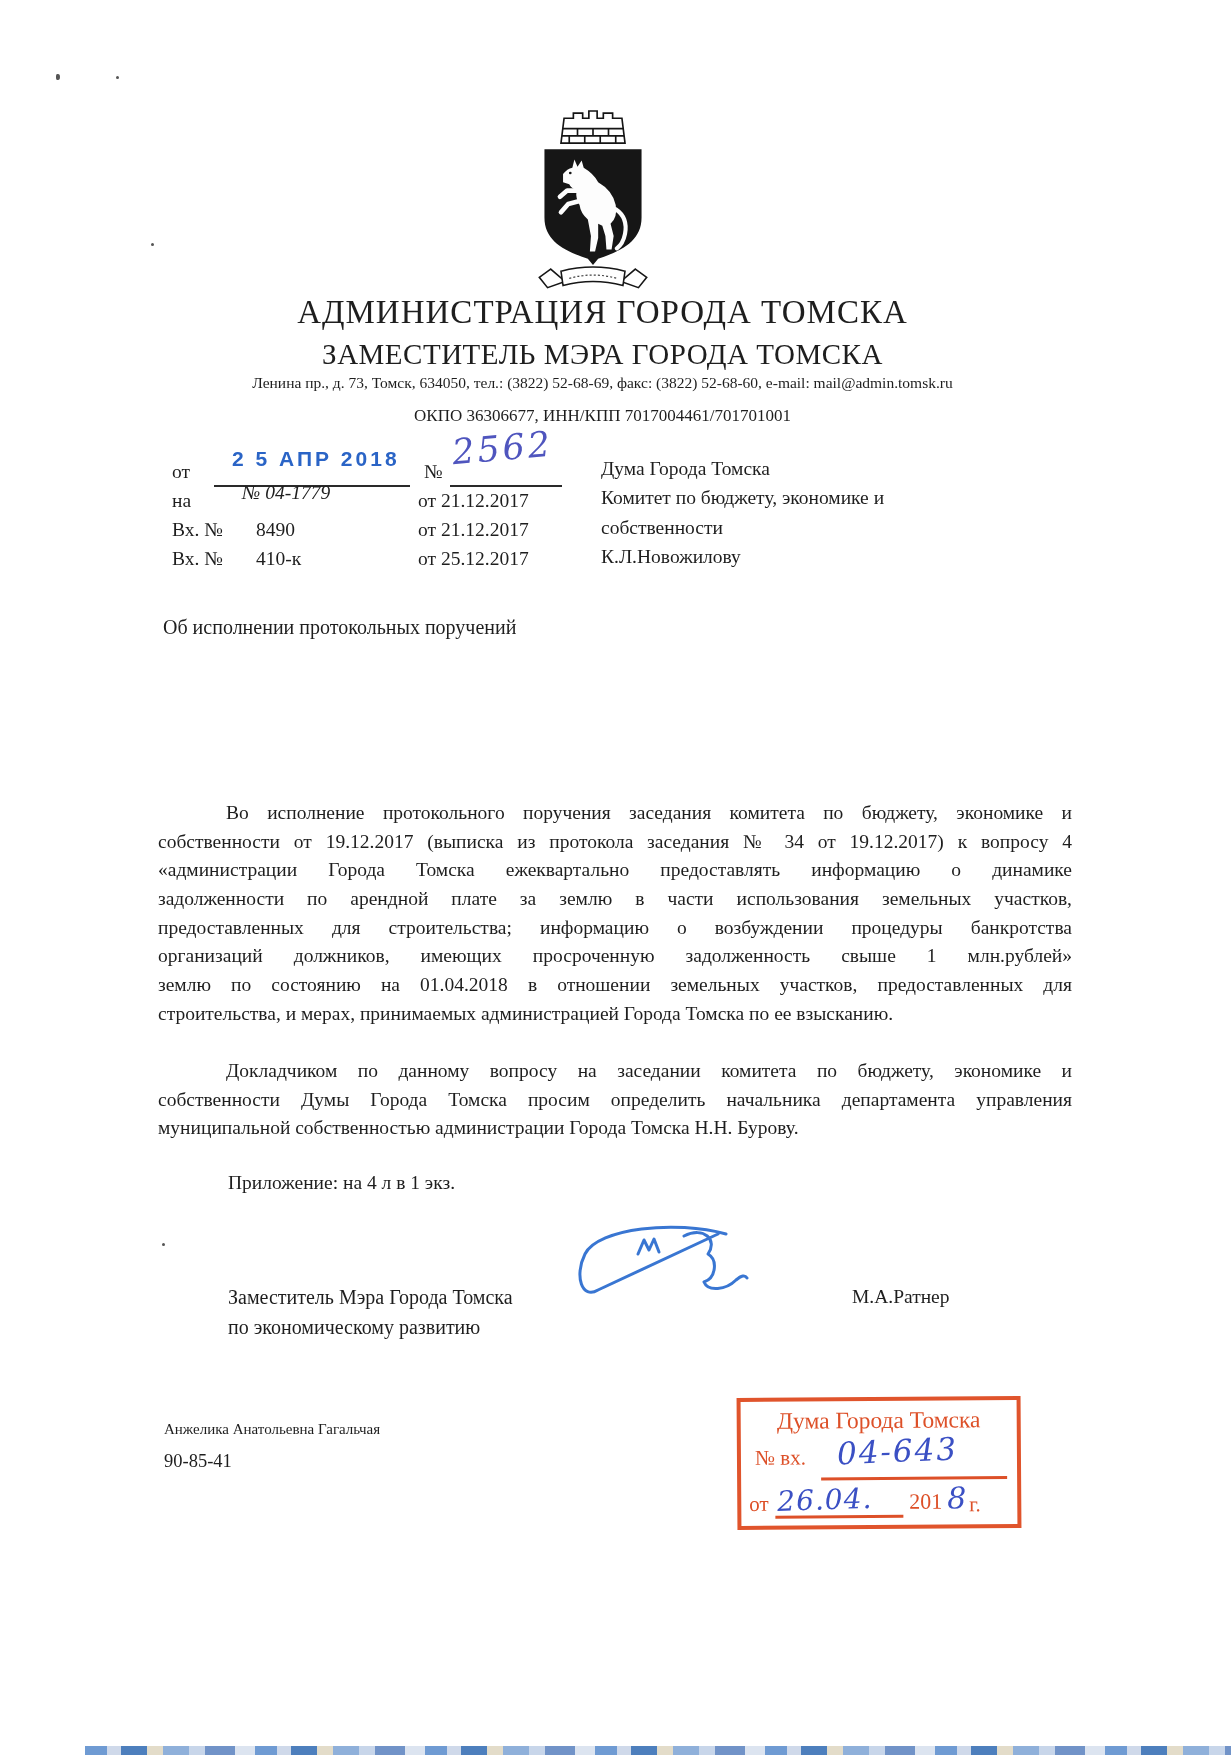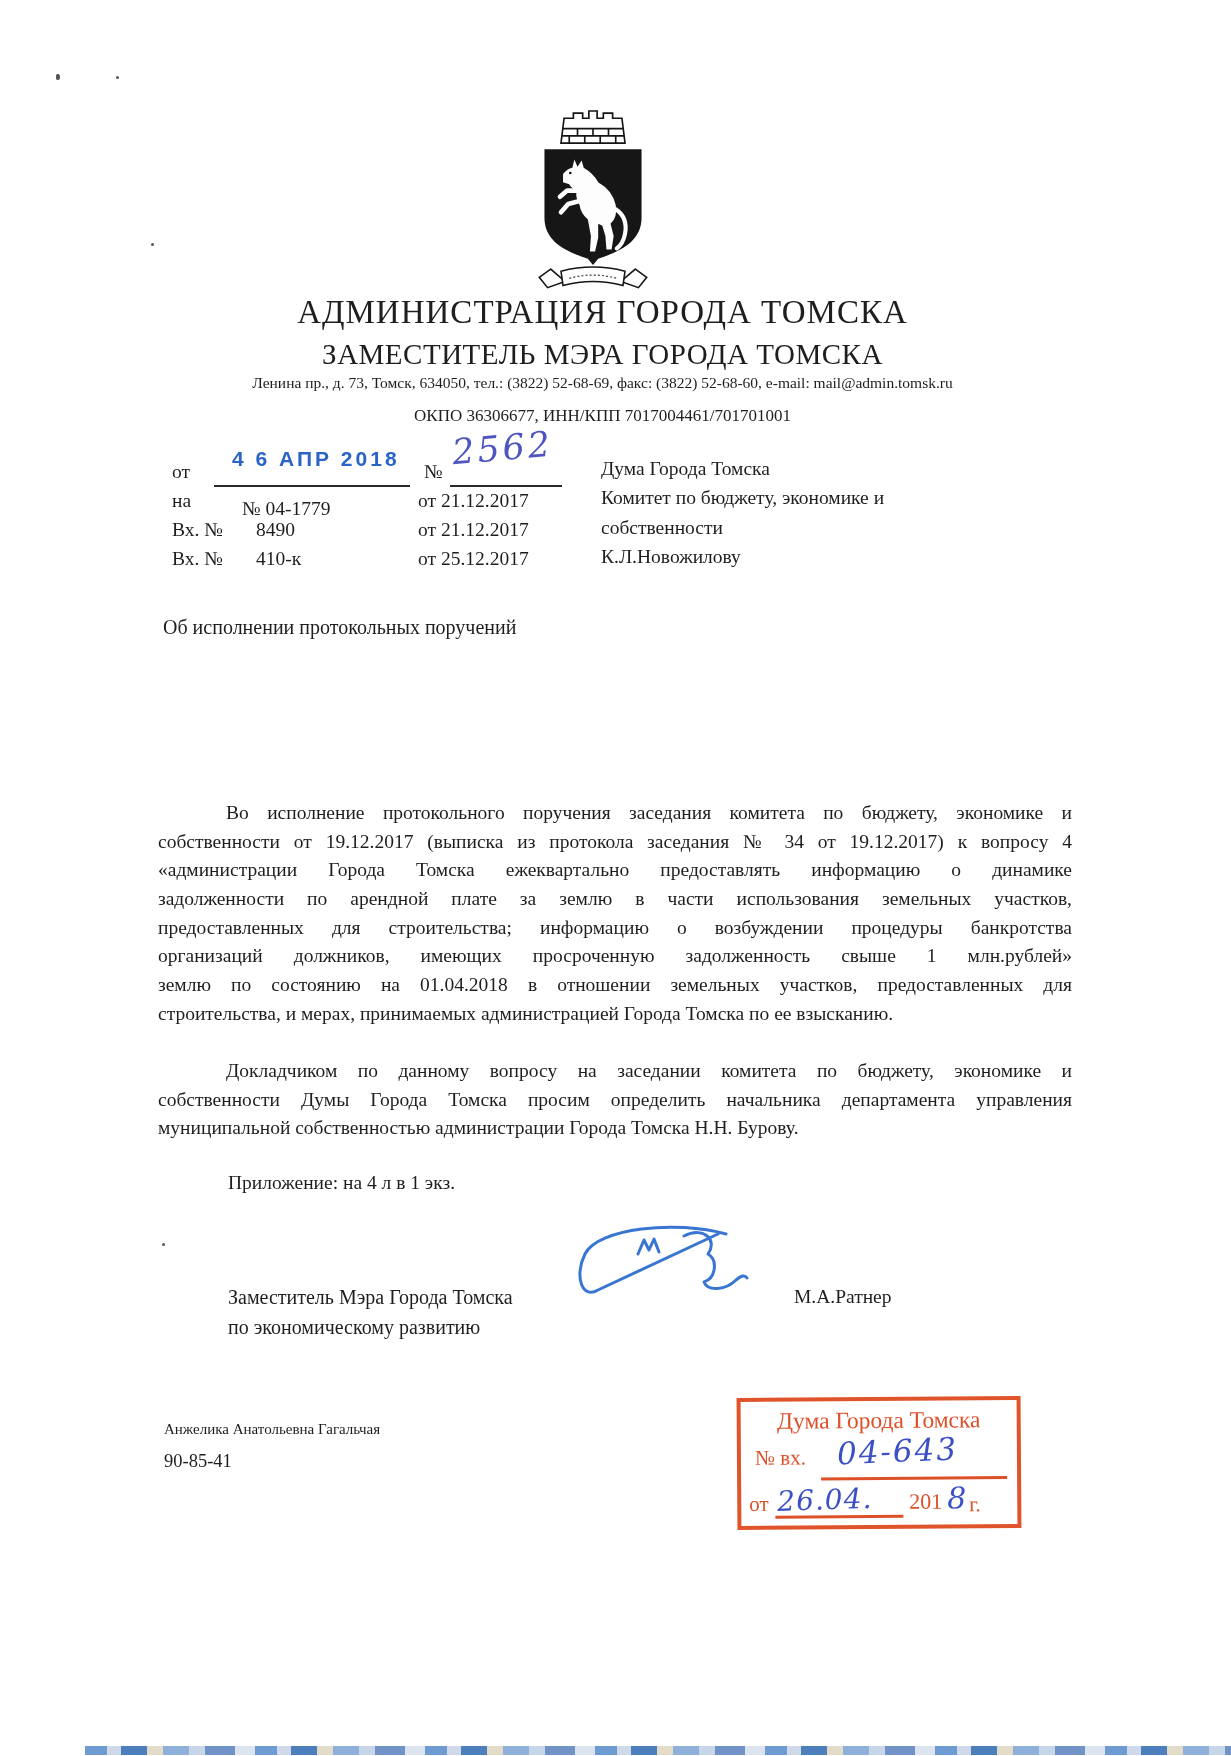--- a/index.html
+++ b/index.html
@@ -120,7 +120,7 @@
   <div class="abs codes">ОКПО 36306677, ИНН/КПП 7017004461/701701001</div>
 
   <span class="abs ref" style="left:172px; top:461px;">от</span>
-  <span class="abs date-stamp">4 6 АПР 2018</span>
+  <span class="abs date-stamp">2 5 АПР 2018</span>
   <div class="abs uline" style="left:214px; top:485px; width:196px;"></div>
   <span class="abs ref" style="left:424px; top:461px;">№</span>
   <span class="abs hand hand-number">2562</span>

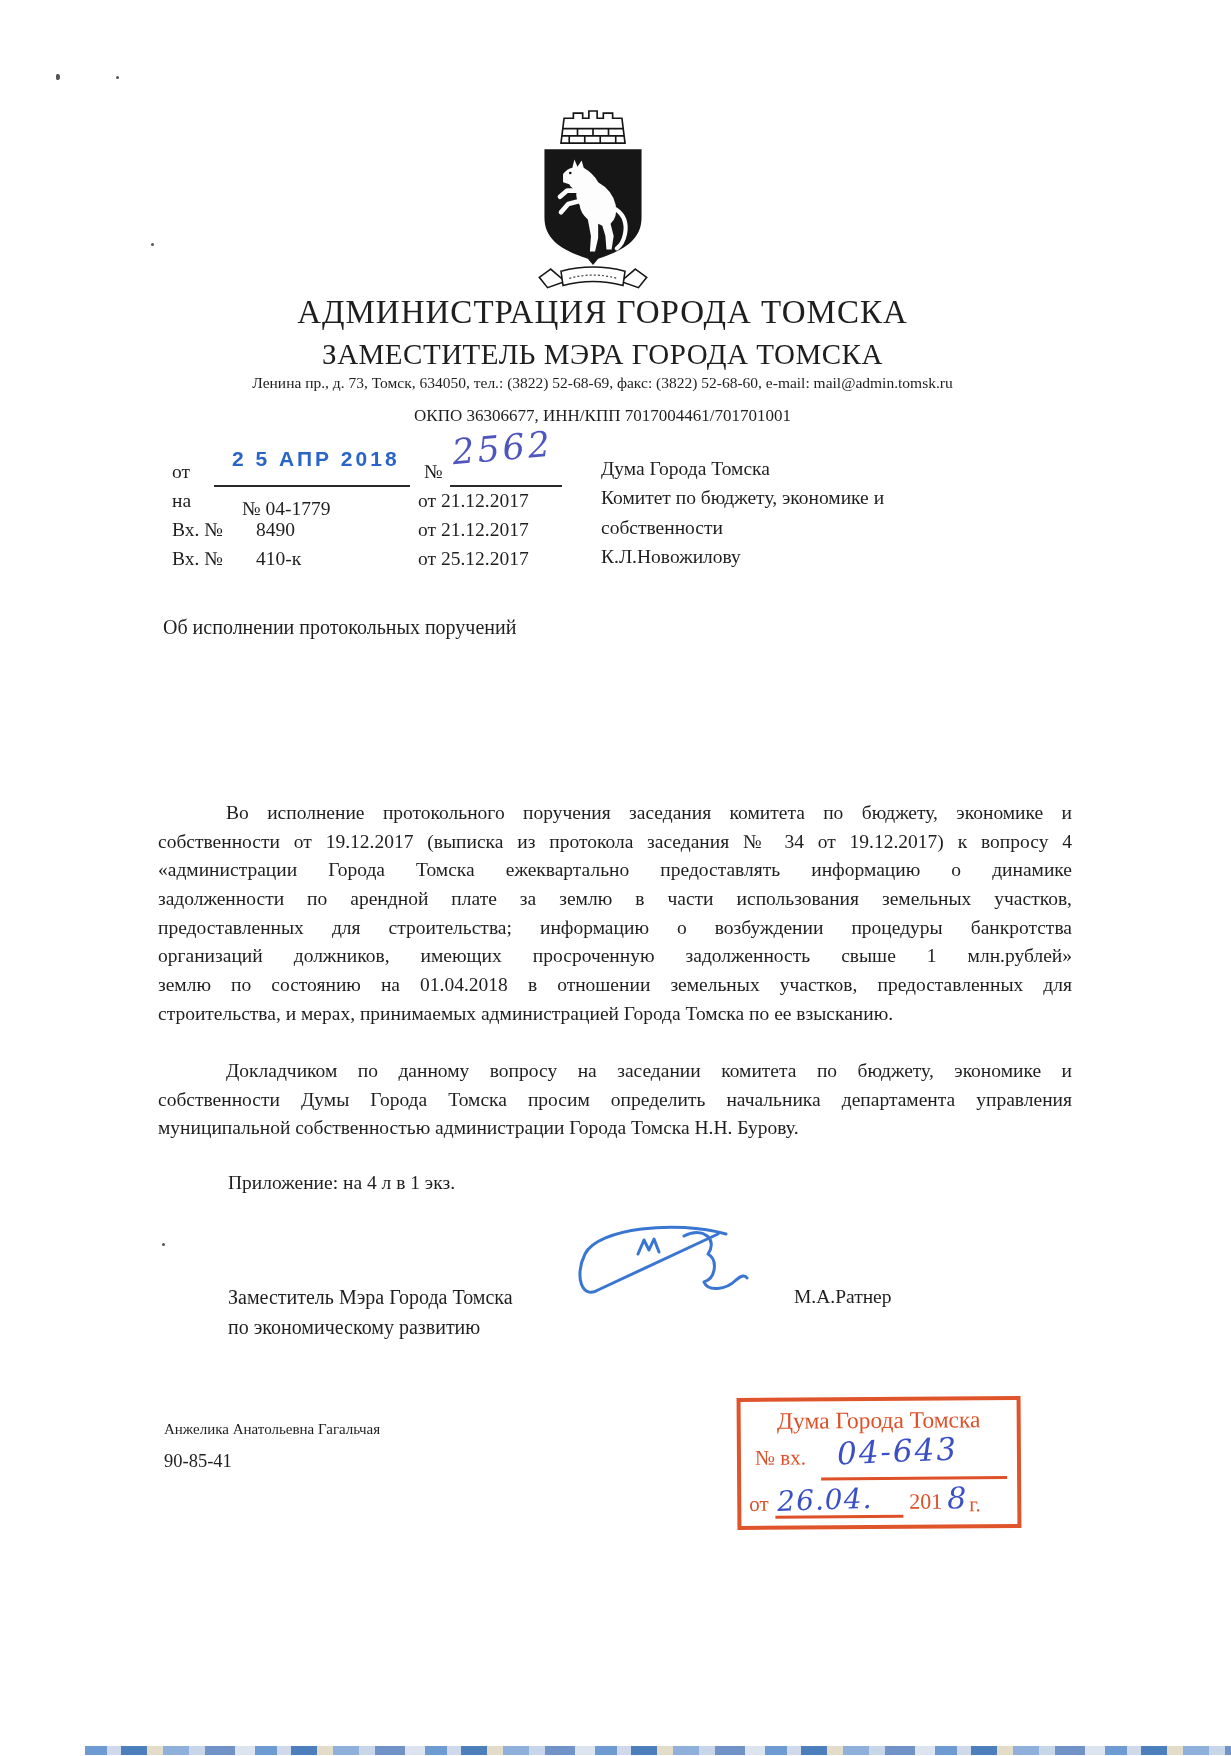--- a/index.html
+++ b/index.html
@@ -127,7 +127,7 @@
   <div class="abs uline" style="left:450px; top:485px; width:112px;"></div>
 
   <span class="abs ref" style="left:172px; top:490px;">на</span>
-  <span class="abs ref" style="left:242px; top:498px;">№ 04-1779</span>
+  <span class="abs ref" style="left:242px; top:482px;font-style:italic;">№ 04-1779</span>
   <span class="abs ref" style="left:418px; top:490px;">от 21.12.2017</span>
 
   <span class="abs ref" style="left:172px; top:519px;">Вх. №</span>

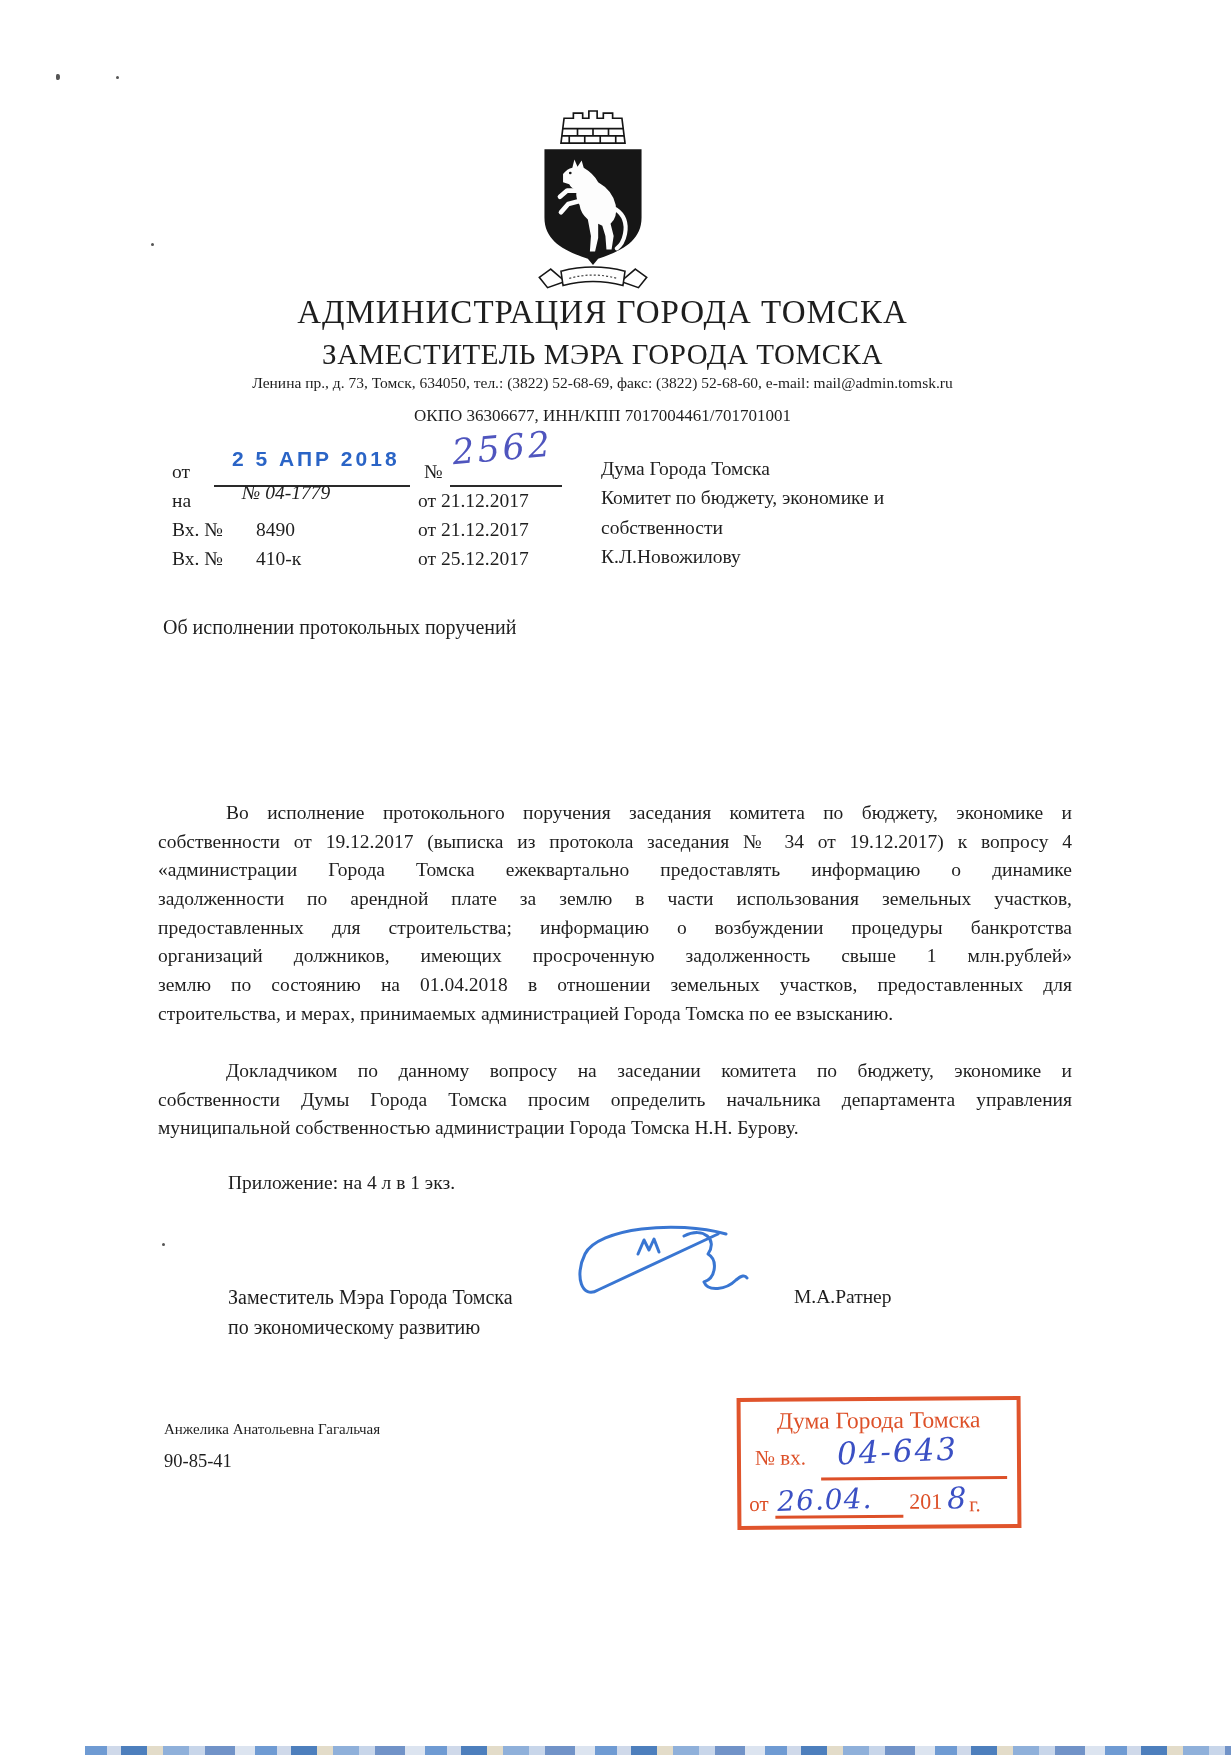--- a/index.html
+++ b/index.html
@@ -49,7 +49,7 @@
   .attachment { left:228px; top:1172px; font-size:19.5px; white-space:nowrap; }
 
   .sig-pos  { left:228px; top:1282px; font-size:20px; line-height:30px; }
-  .sig-name { left:794px; top:1286px; font-size:19.5px; white-space:nowrap; }
+  .sig-name { left:852px; top:1286px; font-size:19.5px; white-space:nowrap; }
 
   .executor-name  { left:164px; top:1421px; font-size:15px; white-space:nowrap; }
   .executor-phone { left:164px; top:1451px; font-size:18.5px; white-space:nowrap; }

